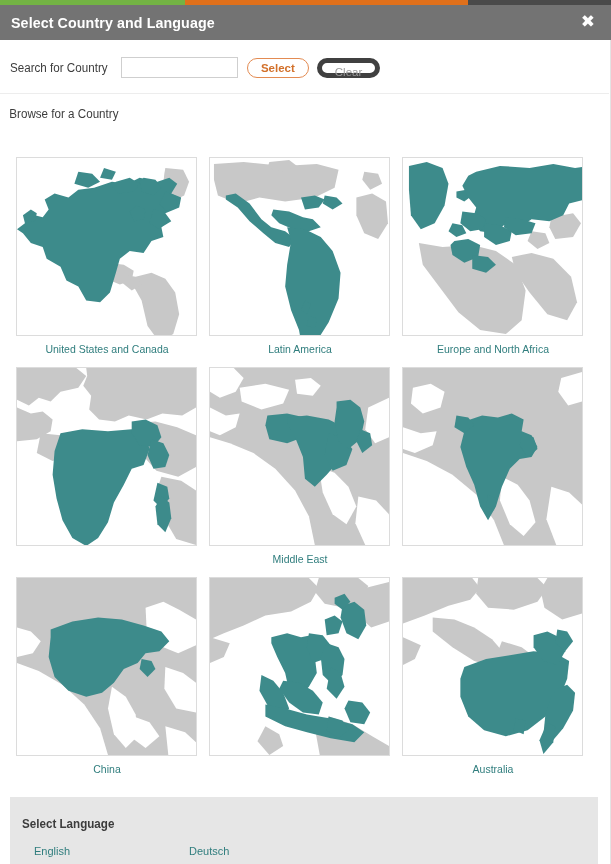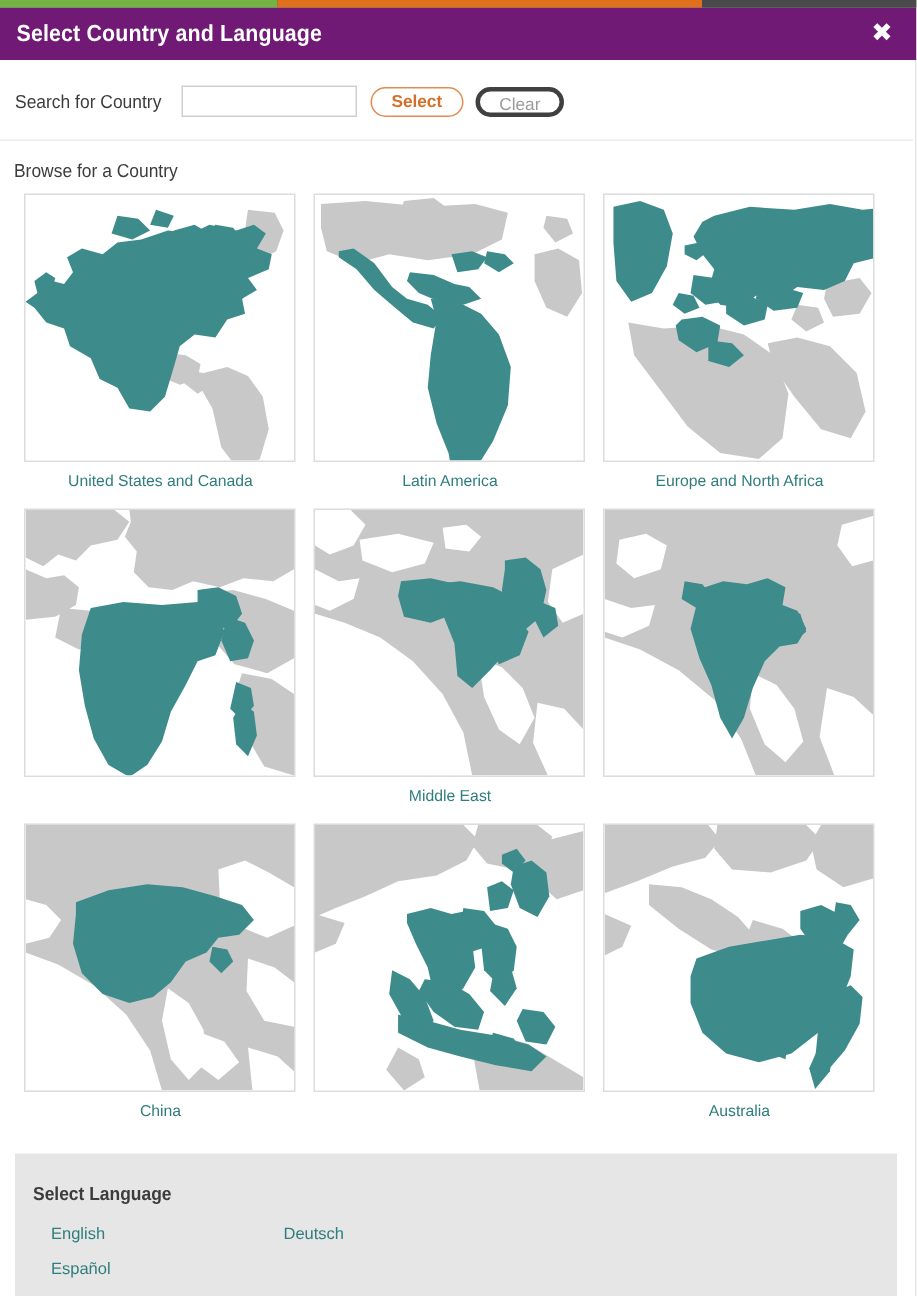--- a/index.html
+++ b/index.html
@@ -30,7 +30,7 @@
   .modal-header {
     position: absolute; top: 5px; left: 0;
     width: 611px; height: 35px;
-    background: #701a75;
+    background: #737373;
     display: flex; align-items: center;
     padding: 0 14px 0 11px;
   }

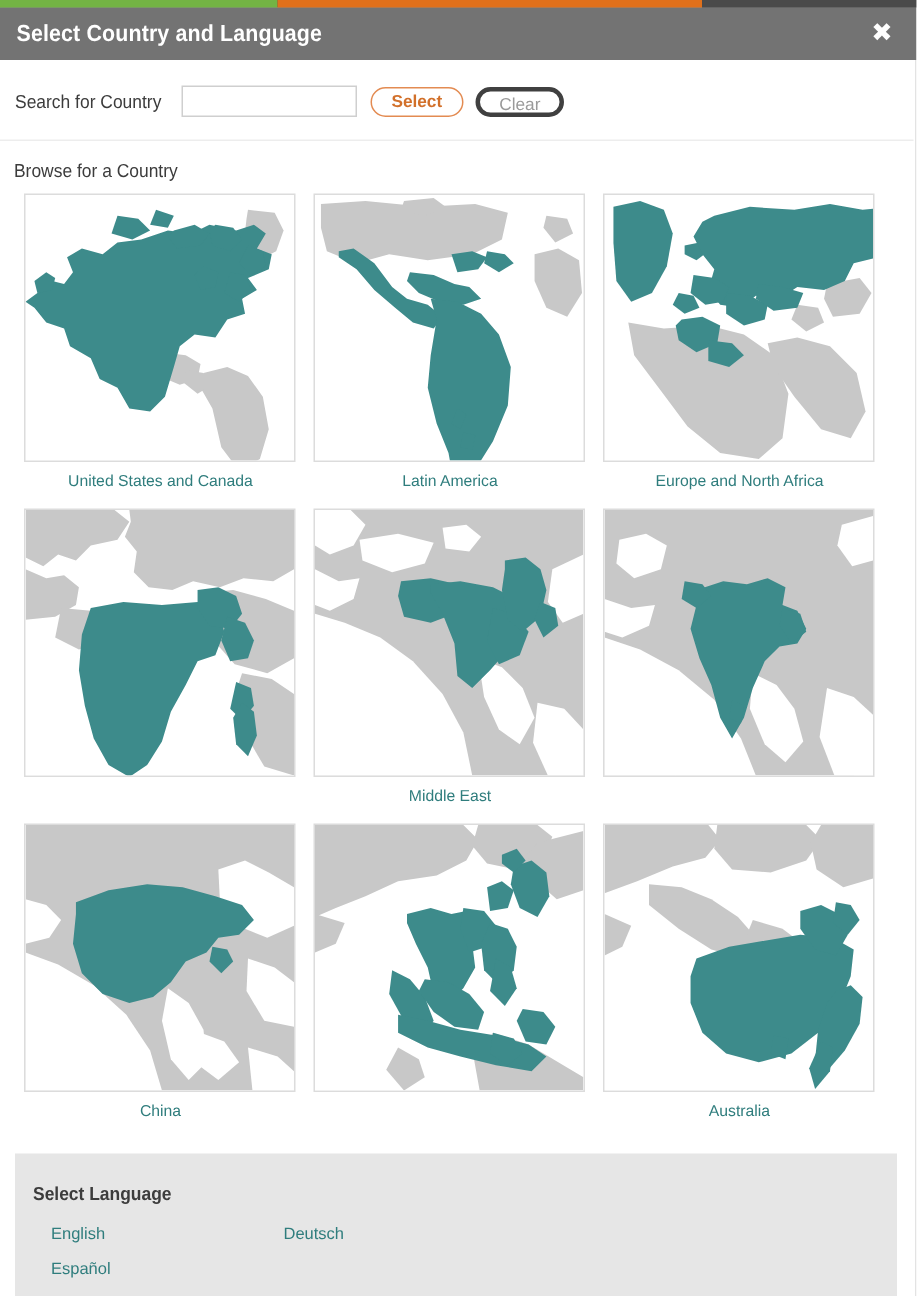--- a/index.html
+++ b/index.html
@@ -109,7 +109,7 @@
     margin-right: 8px;
   }
   .pill-clear {
-    border: 3px solid #404040;
+    border: 5px solid #404040;
     color: #9a9a9a;
   }
 

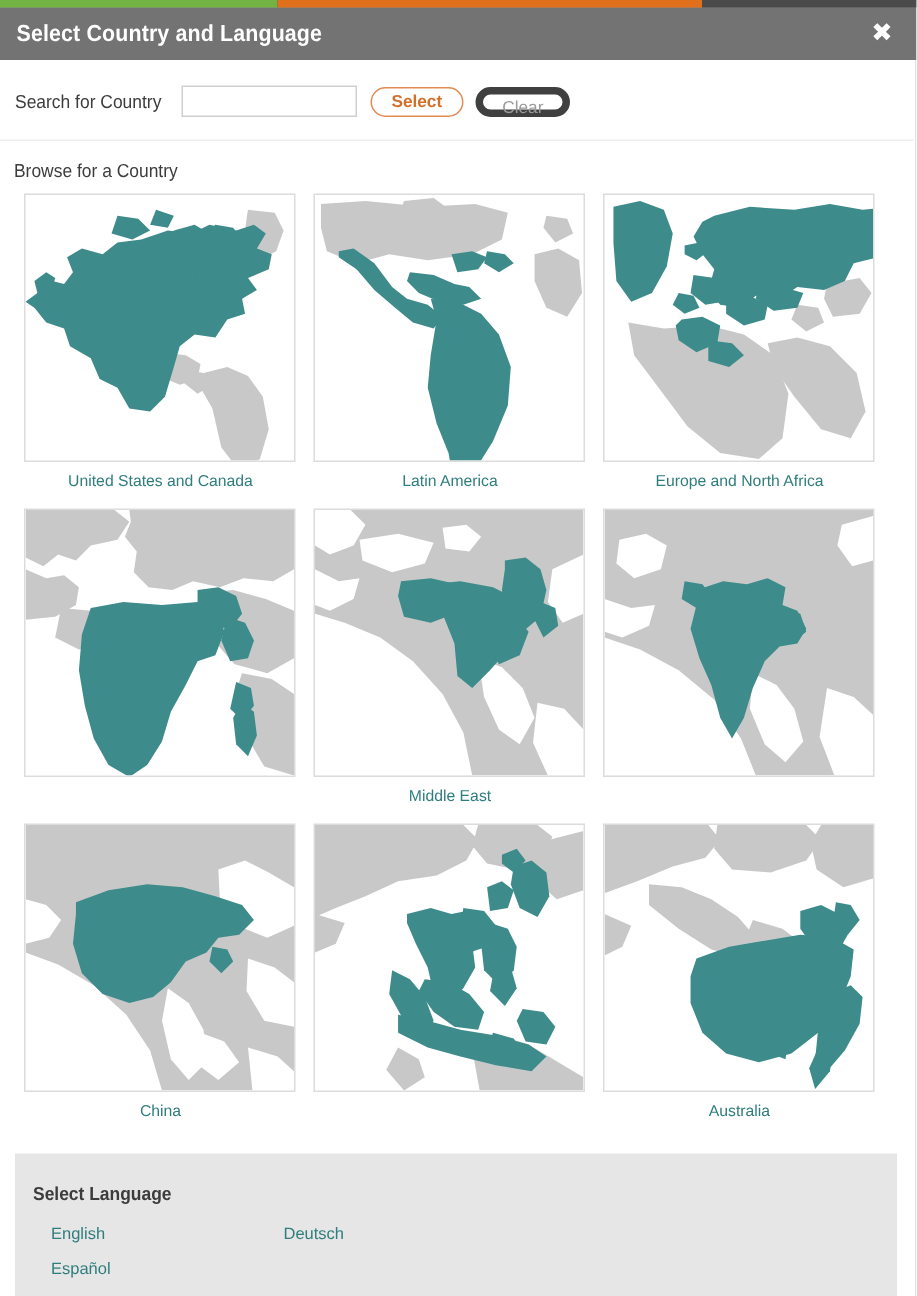--- a/index.html
+++ b/index.html
@@ -129,6 +129,7 @@
     flex-wrap: wrap;
     padding-left: 16px;
     width: 595px;
+    margin-top: 28px;
   }
   .map-cell {
     width: 182px;

